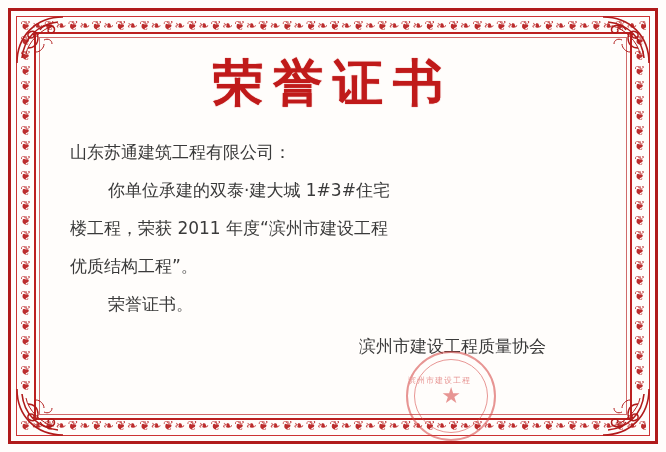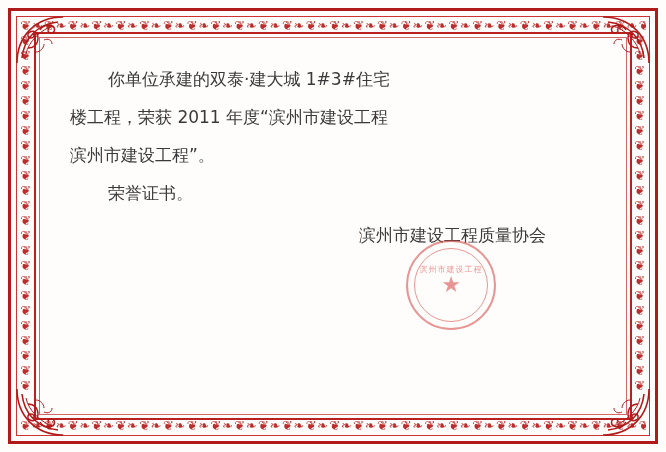--- a/index.html
+++ b/index.html
@@ -277,6 +277,7 @@
   </div>
 
   <div class="content">
+    <div class="title">荣誉证书</div>
 
     <div class="body-text">
       <div class="para">你单位承建的双泰·建大城 1#3#住宅</div>

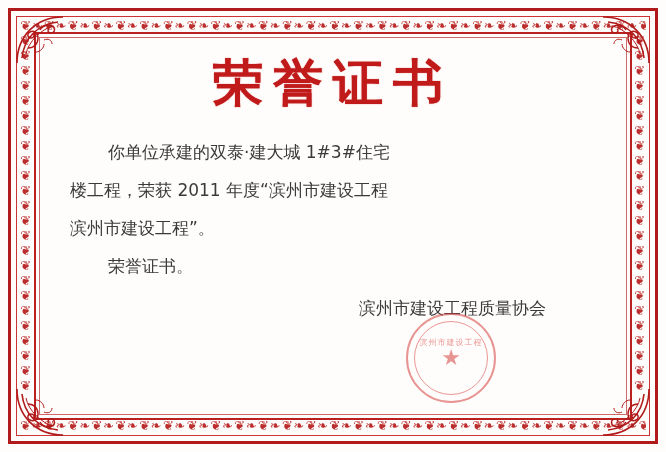--- a/index.html
+++ b/index.html
@@ -280,6 +280,7 @@
     <div class="title">荣誉证书</div>
 
     <div class="body-text">
+      <div class="addressee">山东苏通建筑工程有限公司：</div>
       <div class="para">你单位承建的双泰·建大城 1#3#住宅</div>
       <div class="para-line2">楼工程，荣获 2011 年度“滨州市建设工程</div>
       <div class="para-line2">滨州市建设工程”。</div>

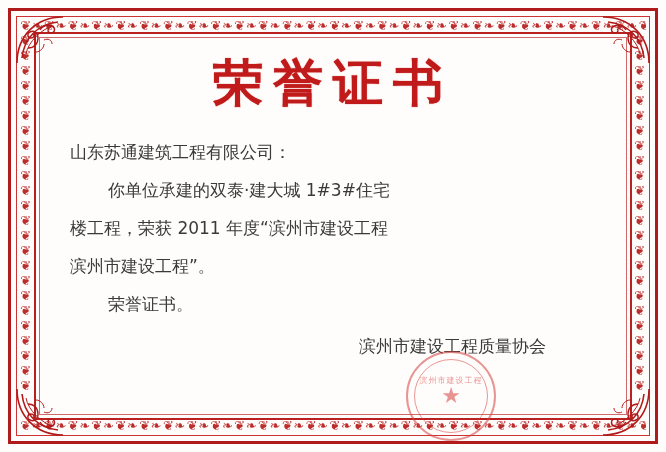--- a/index.html
+++ b/index.html
@@ -283,7 +283,7 @@
       <div class="addressee">山东苏通建筑工程有限公司：</div>
       <div class="para">你单位承建的双泰·建大城 1#3#住宅</div>
       <div class="para-line2">楼工程，荣获 2011 年度“滨州市建设工程</div>
-      <div class="para-line2">滨州市建设工程”。</div>
+      <div class="para-line2">优质结构工程”。</div>
       <div class="special">荣誉证书。</div>
     </div>
 

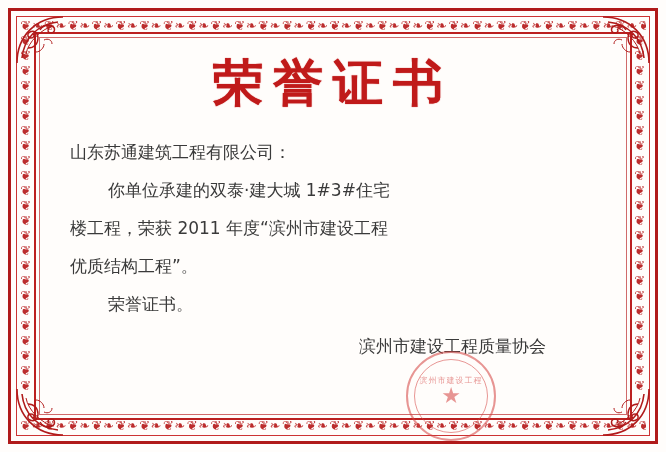--- a/index.html
+++ b/index.html
@@ -158,7 +158,7 @@
   .seal .seal-bottom-text {
     position: absolute;
     left: 0; right: 0;
-    text-align: center;
+    text-align: left;
     color: #d4413f;
     font-size: 8px;
     letter-spacing: 1px;

